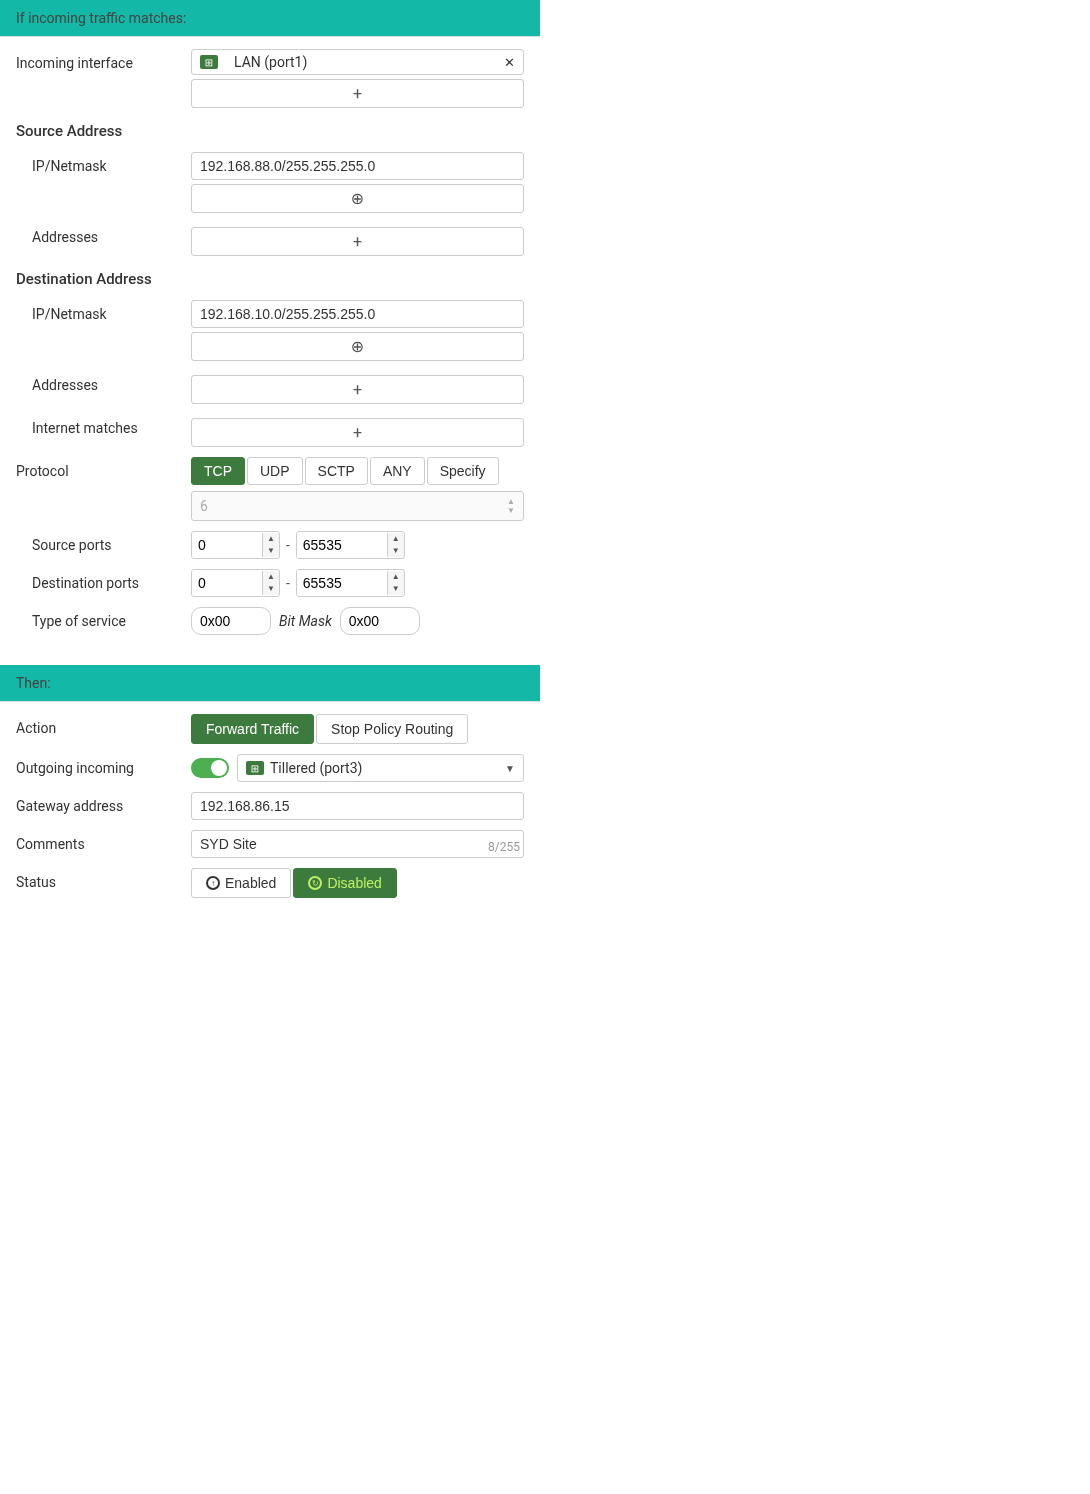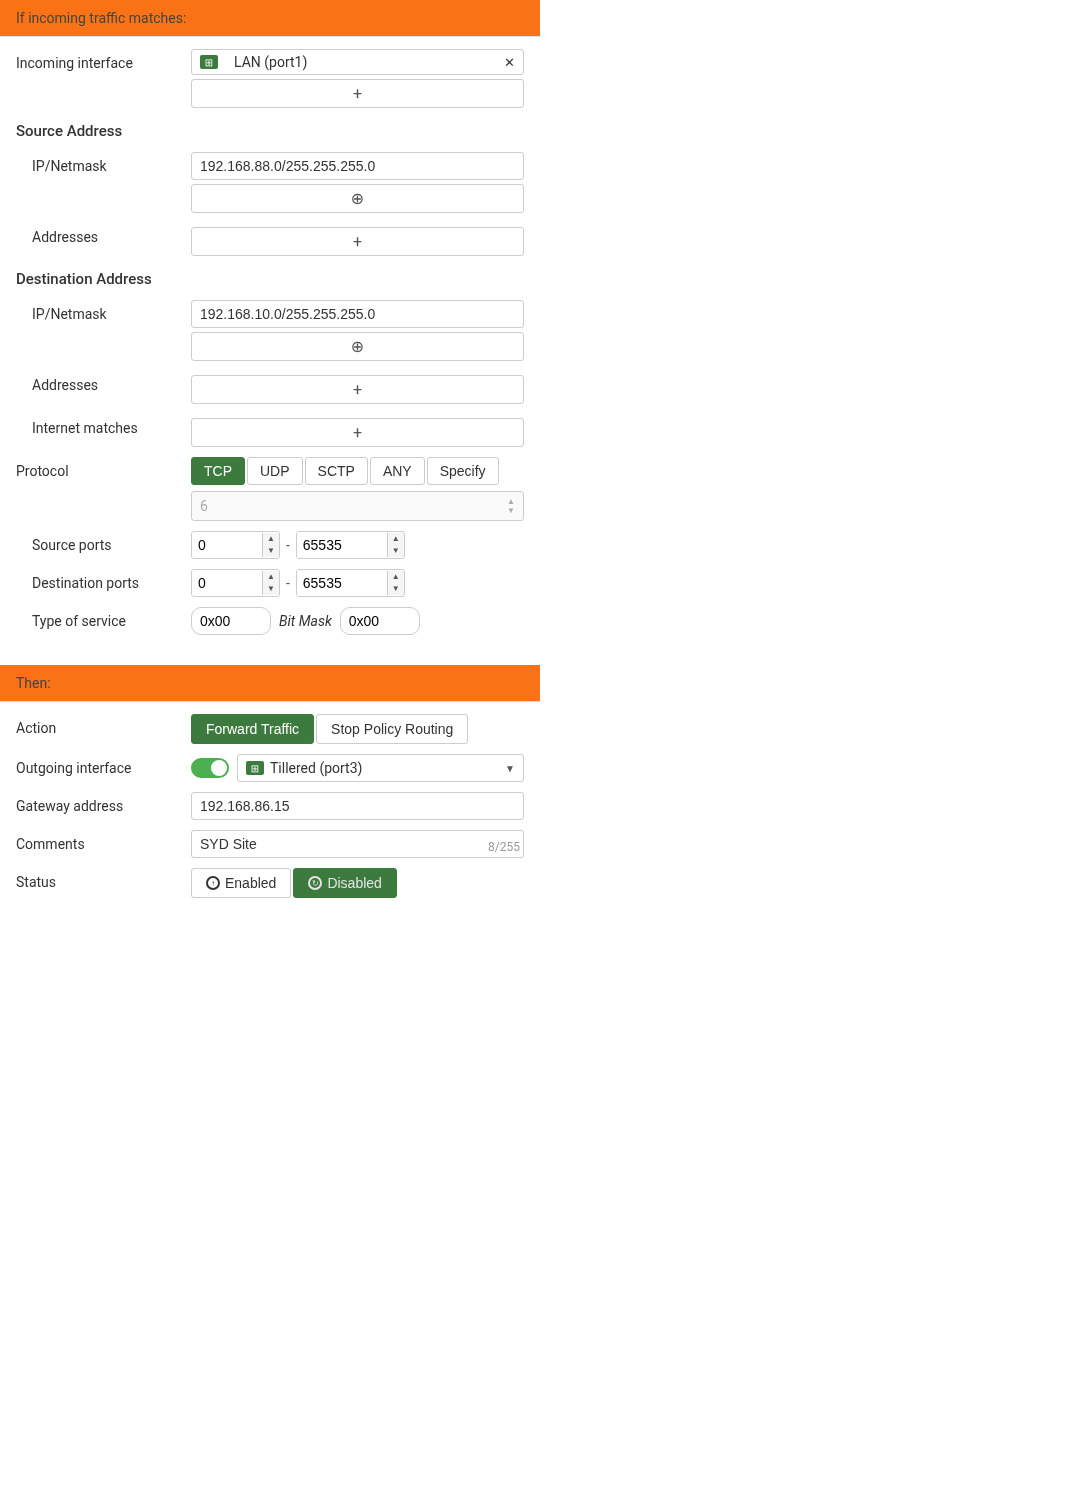--- a/index.html
+++ b/index.html
@@ -11,7 +11,7 @@
       width: 540px;
     }
     .section-header {
-      background: #f97316;
+      background: #14b8a6;
       padding: 10px 16px;
       font-size: 14px;
       color: #444;

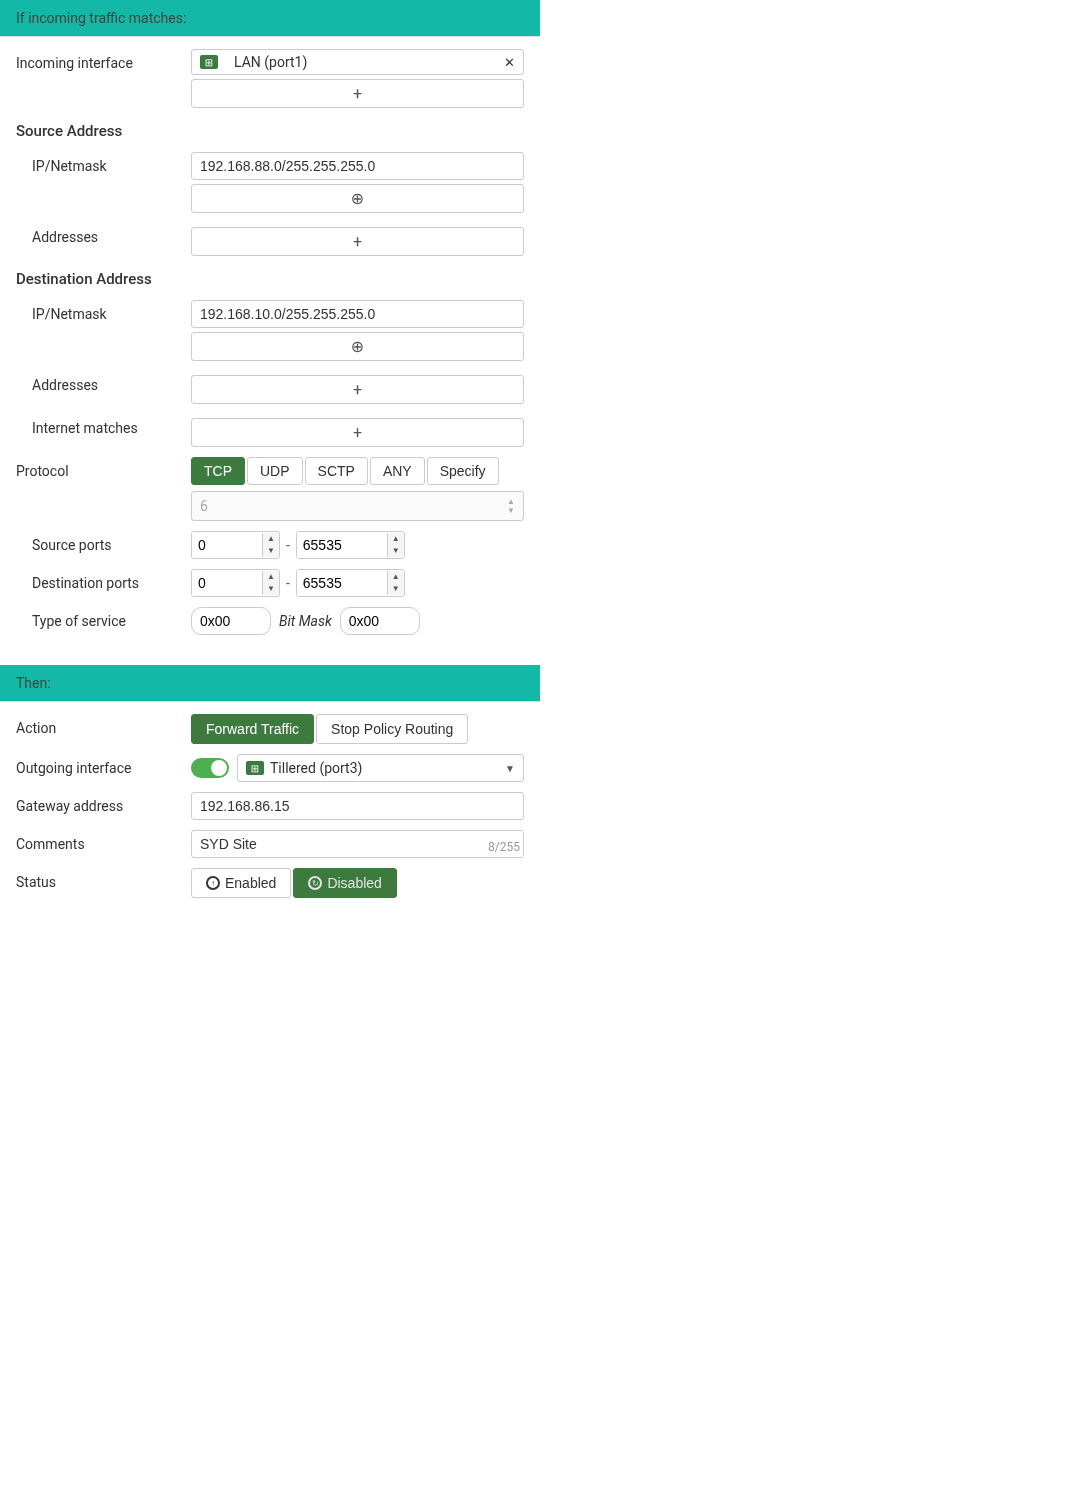--- a/index.html
+++ b/index.html
@@ -497,7 +497,7 @@
     </div>
 
     <div class="form-row">
-      <div class="form-label">Outgoing interface</div>
+      <div class="form-label">Outgoing incoming</div>
       <div class="form-control">
         <div class="outgoing-row">
           <div class="toggle-switch"></div>

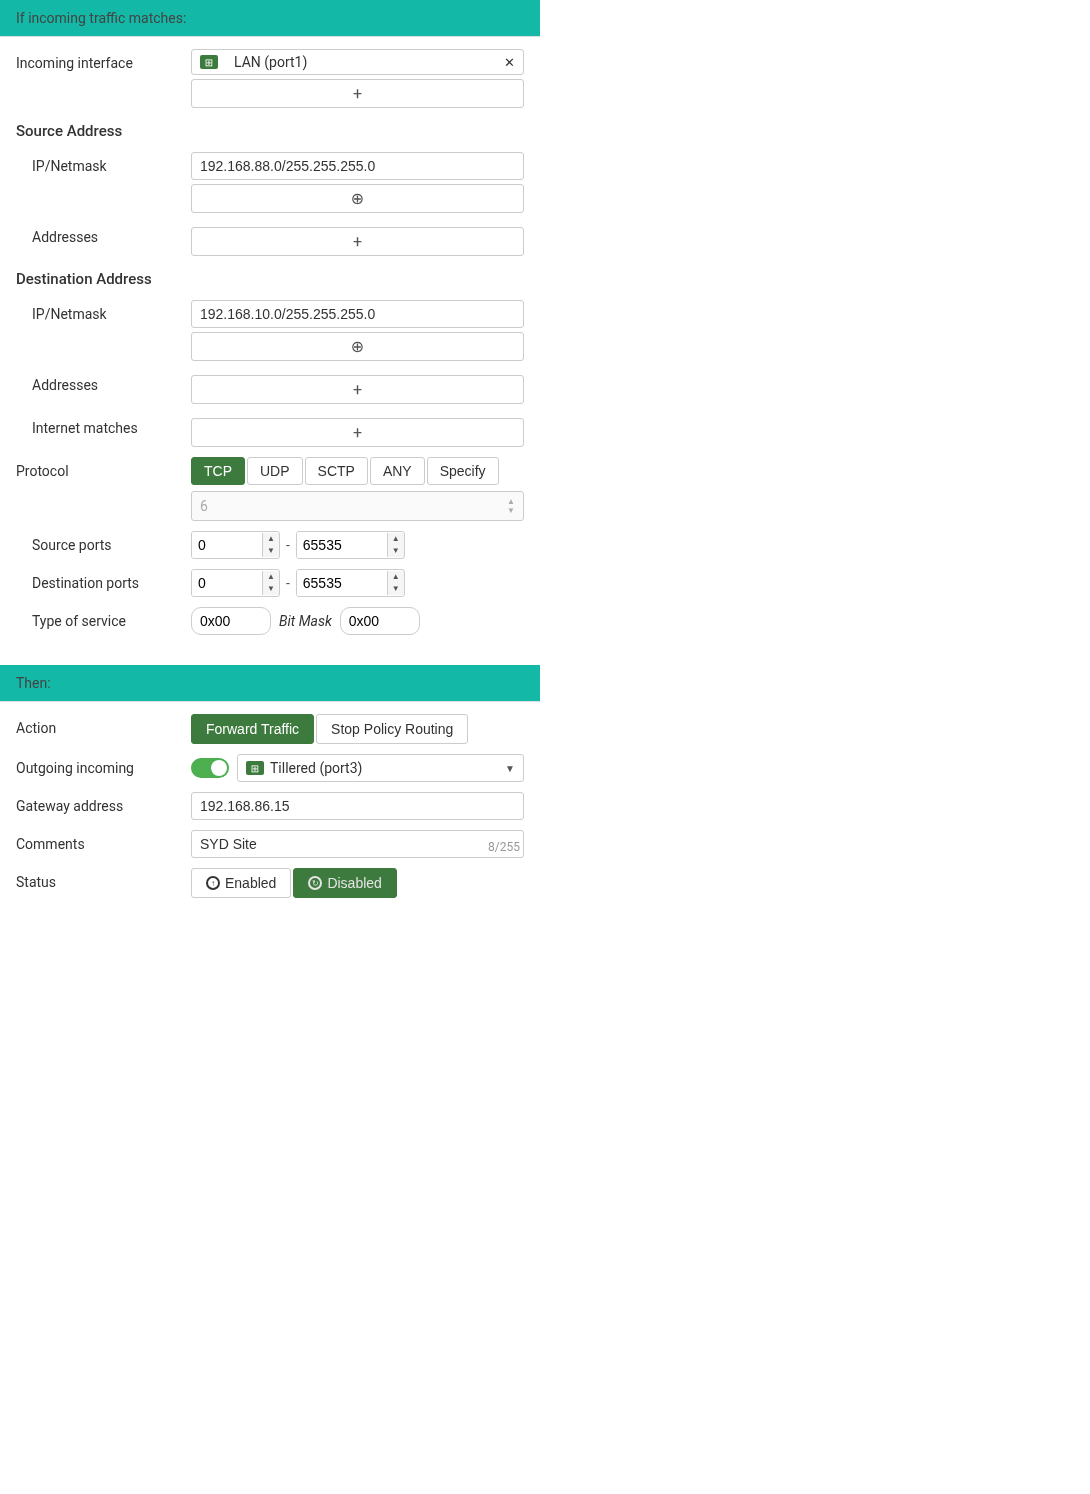--- a/index.html
+++ b/index.html
@@ -267,7 +267,7 @@
     }
     .status-btn.active {
       background: #3d7a3d;
-      color: #e5e5e5;
+      color: #bef264;
       border-color: #3d7a3d;
     }
     .status-icon {

